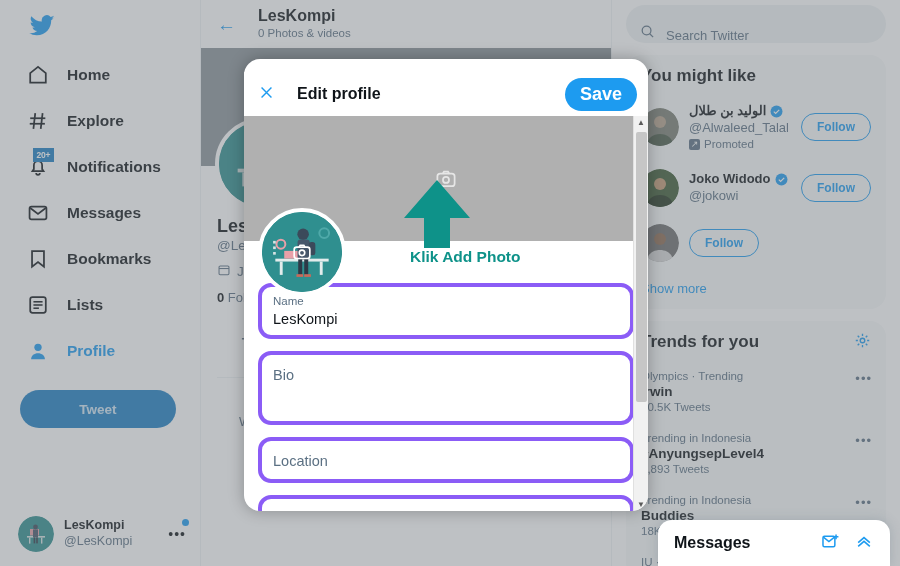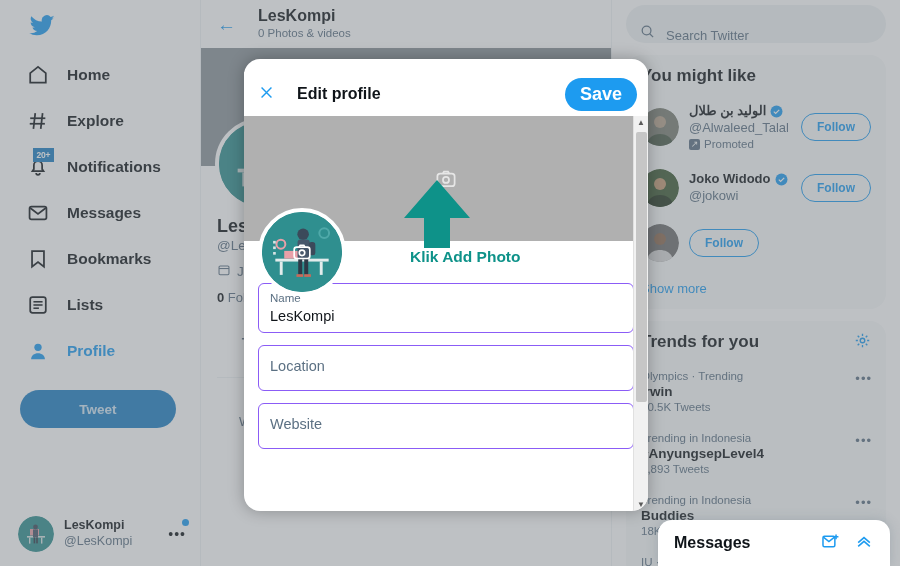--- a/index.html
+++ b/index.html
@@ -302,8 +302,8 @@
   }
   .fields { padding: 42px 14px 0 14px; }
   .field {
-    border: 1px solid #8b5cf6;
-    border-radius: 6px;
+    border: 4px solid #8b5cf6;
+    border-radius: 13px;
     padding: 7px 11px 8px 11px;
     margin-bottom: 12px;
     background: #fff;

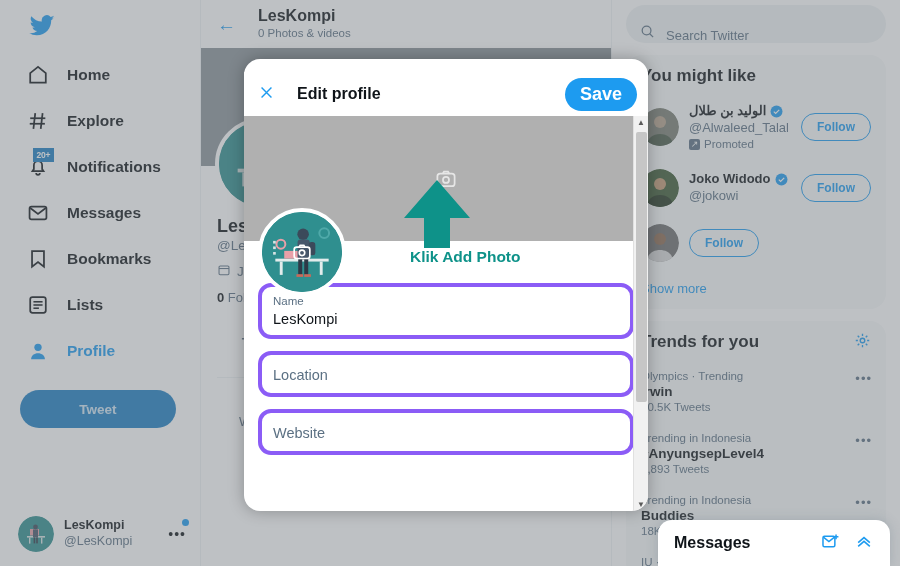--- a/index.html
+++ b/index.html
@@ -703,6 +703,9 @@
           <div class="field-value">LesKompi</div>
         </div>
 
+        <div class="field bio">
+          <div class="field-ph">Bio</div>
+        </div>
 
         <div class="field location">
           <div class="field-ph">Location</div>

